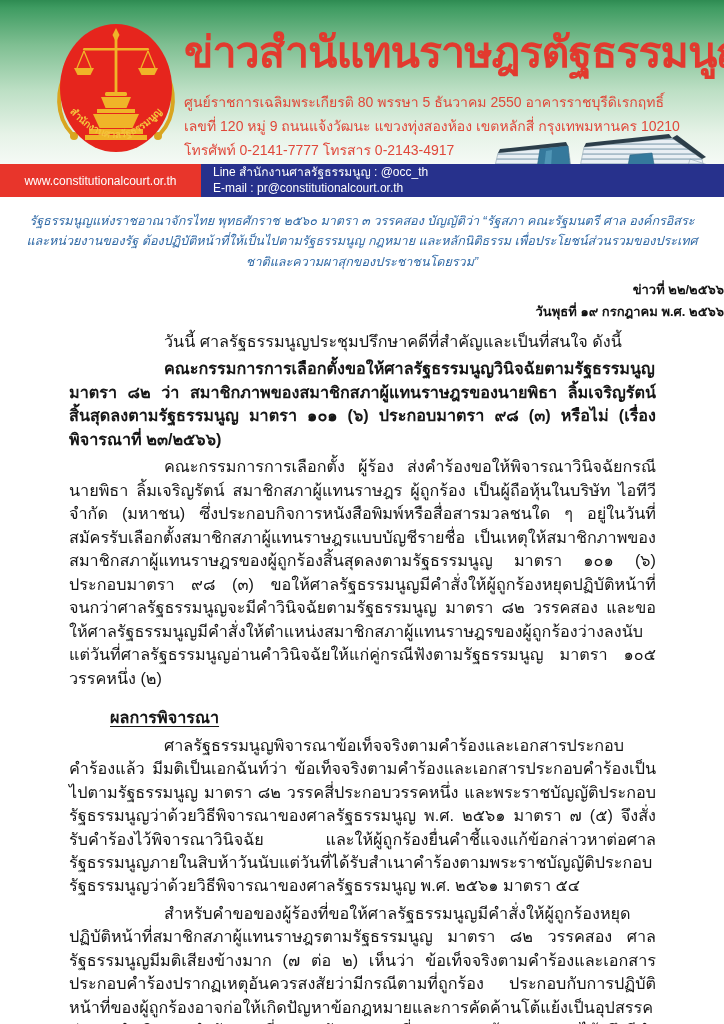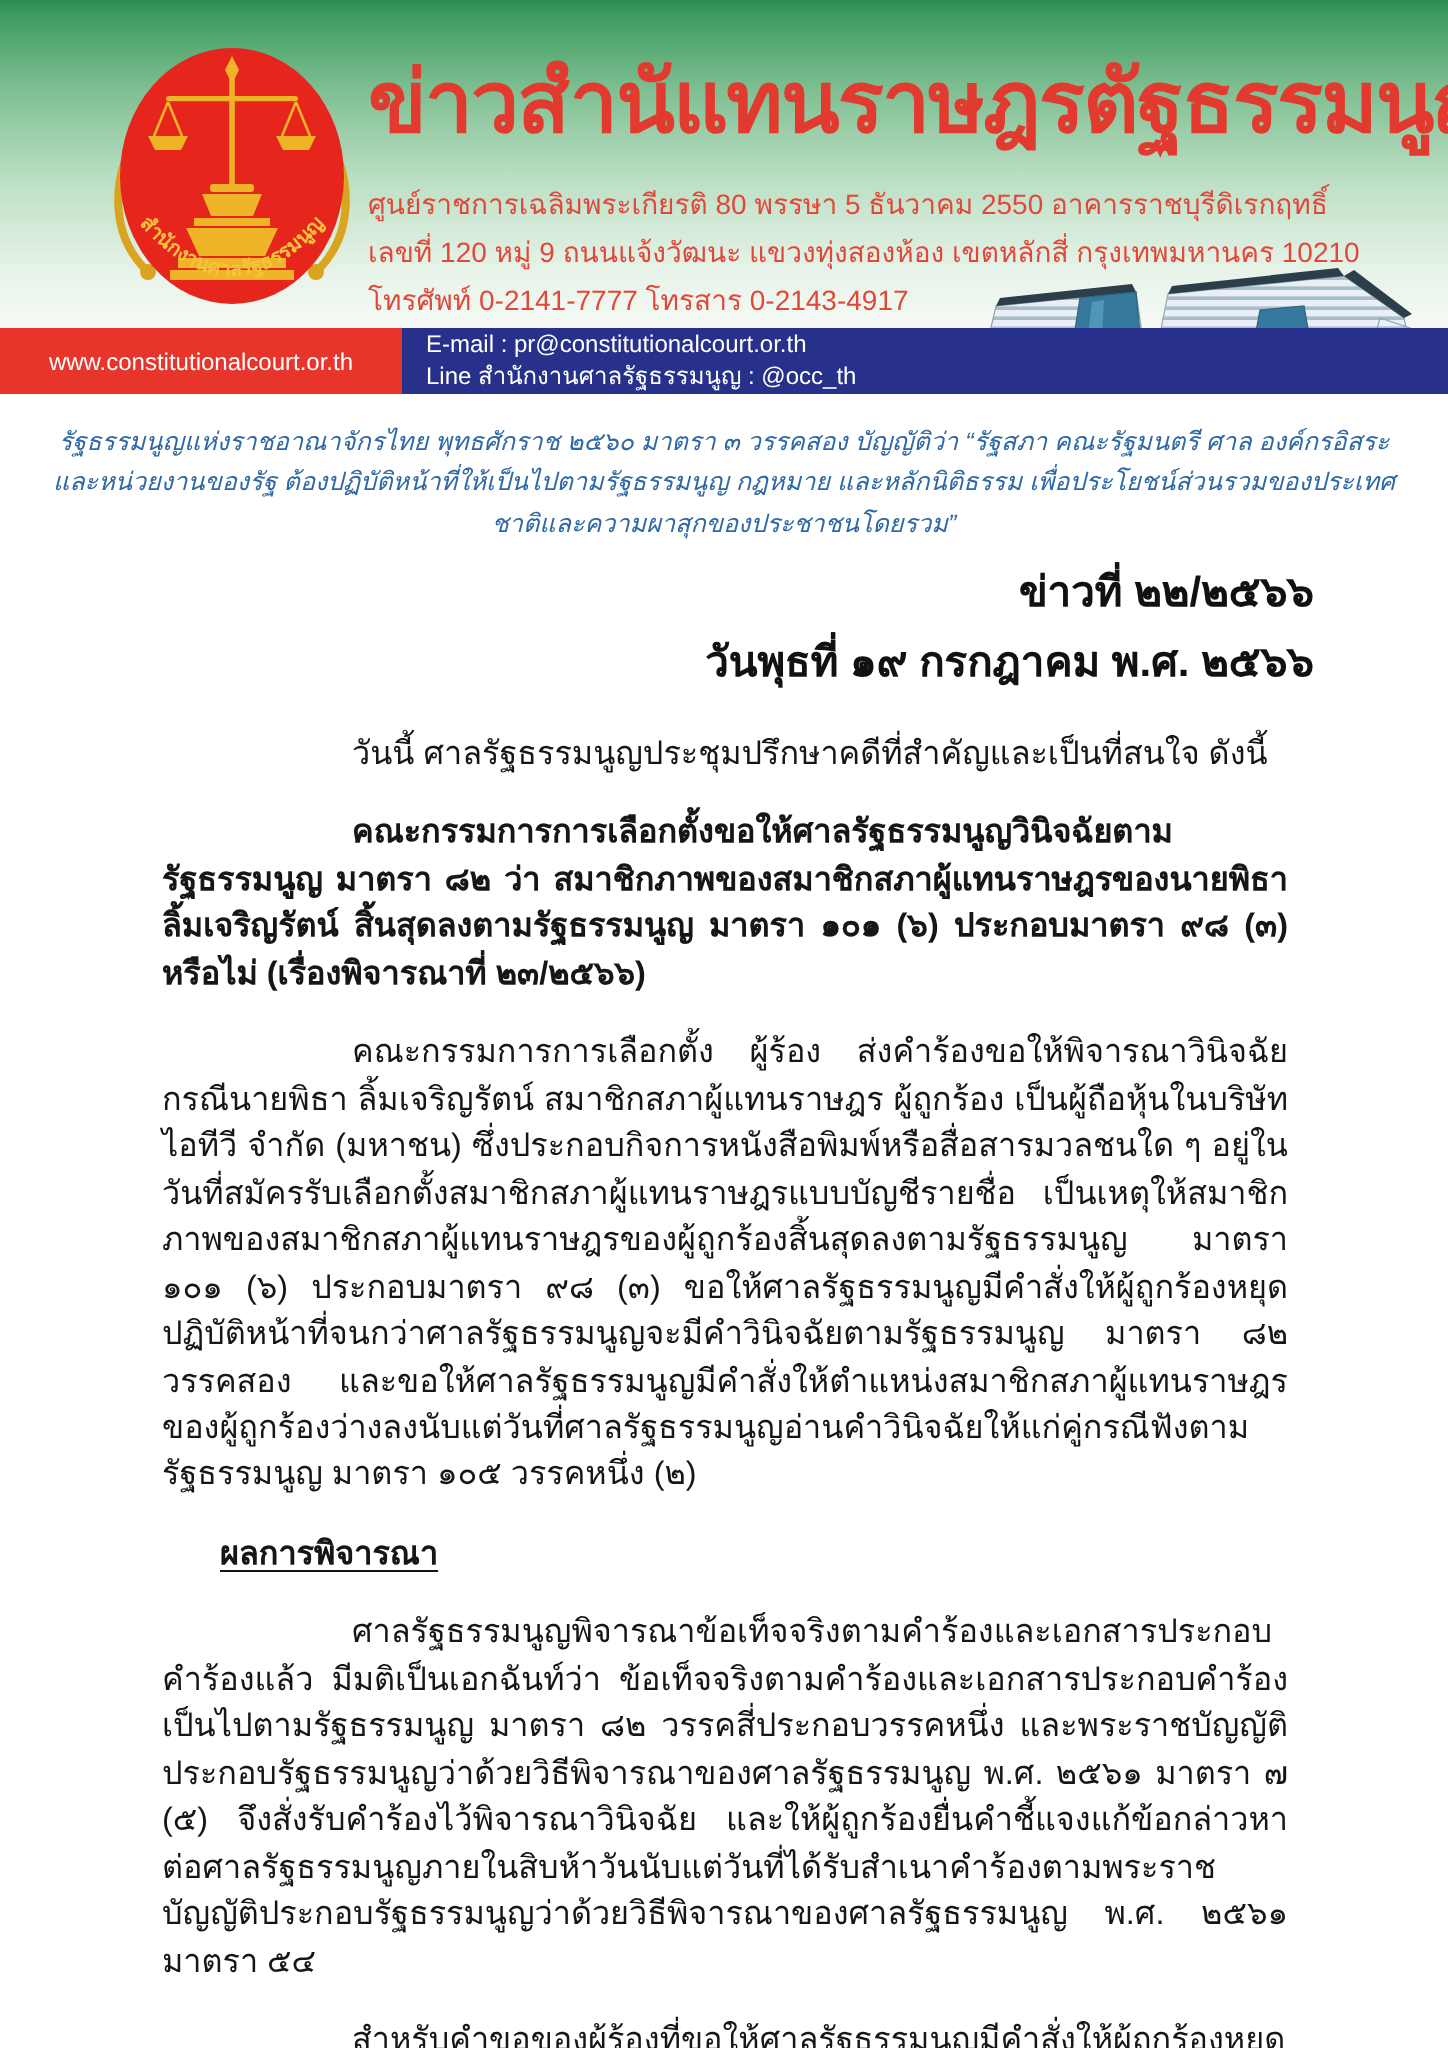--- a/index.html
+++ b/index.html
@@ -132,8 +132,8 @@
     <div class="contact-bar">
       <div class="web-seg">www.constitutionalcourt.or.th</div>
       <div class="line-seg">
+        <span>Line สำนักงานศาลรัฐธรรมนูญ : @occ_th</span>
         <span>E-mail : pr@constitutionalcourt.or.th</span>
-        <span>Line สำนักงานศาลรัฐธรรมนูญ : @occ_th</span>
       </div>
     </div>
   </div>

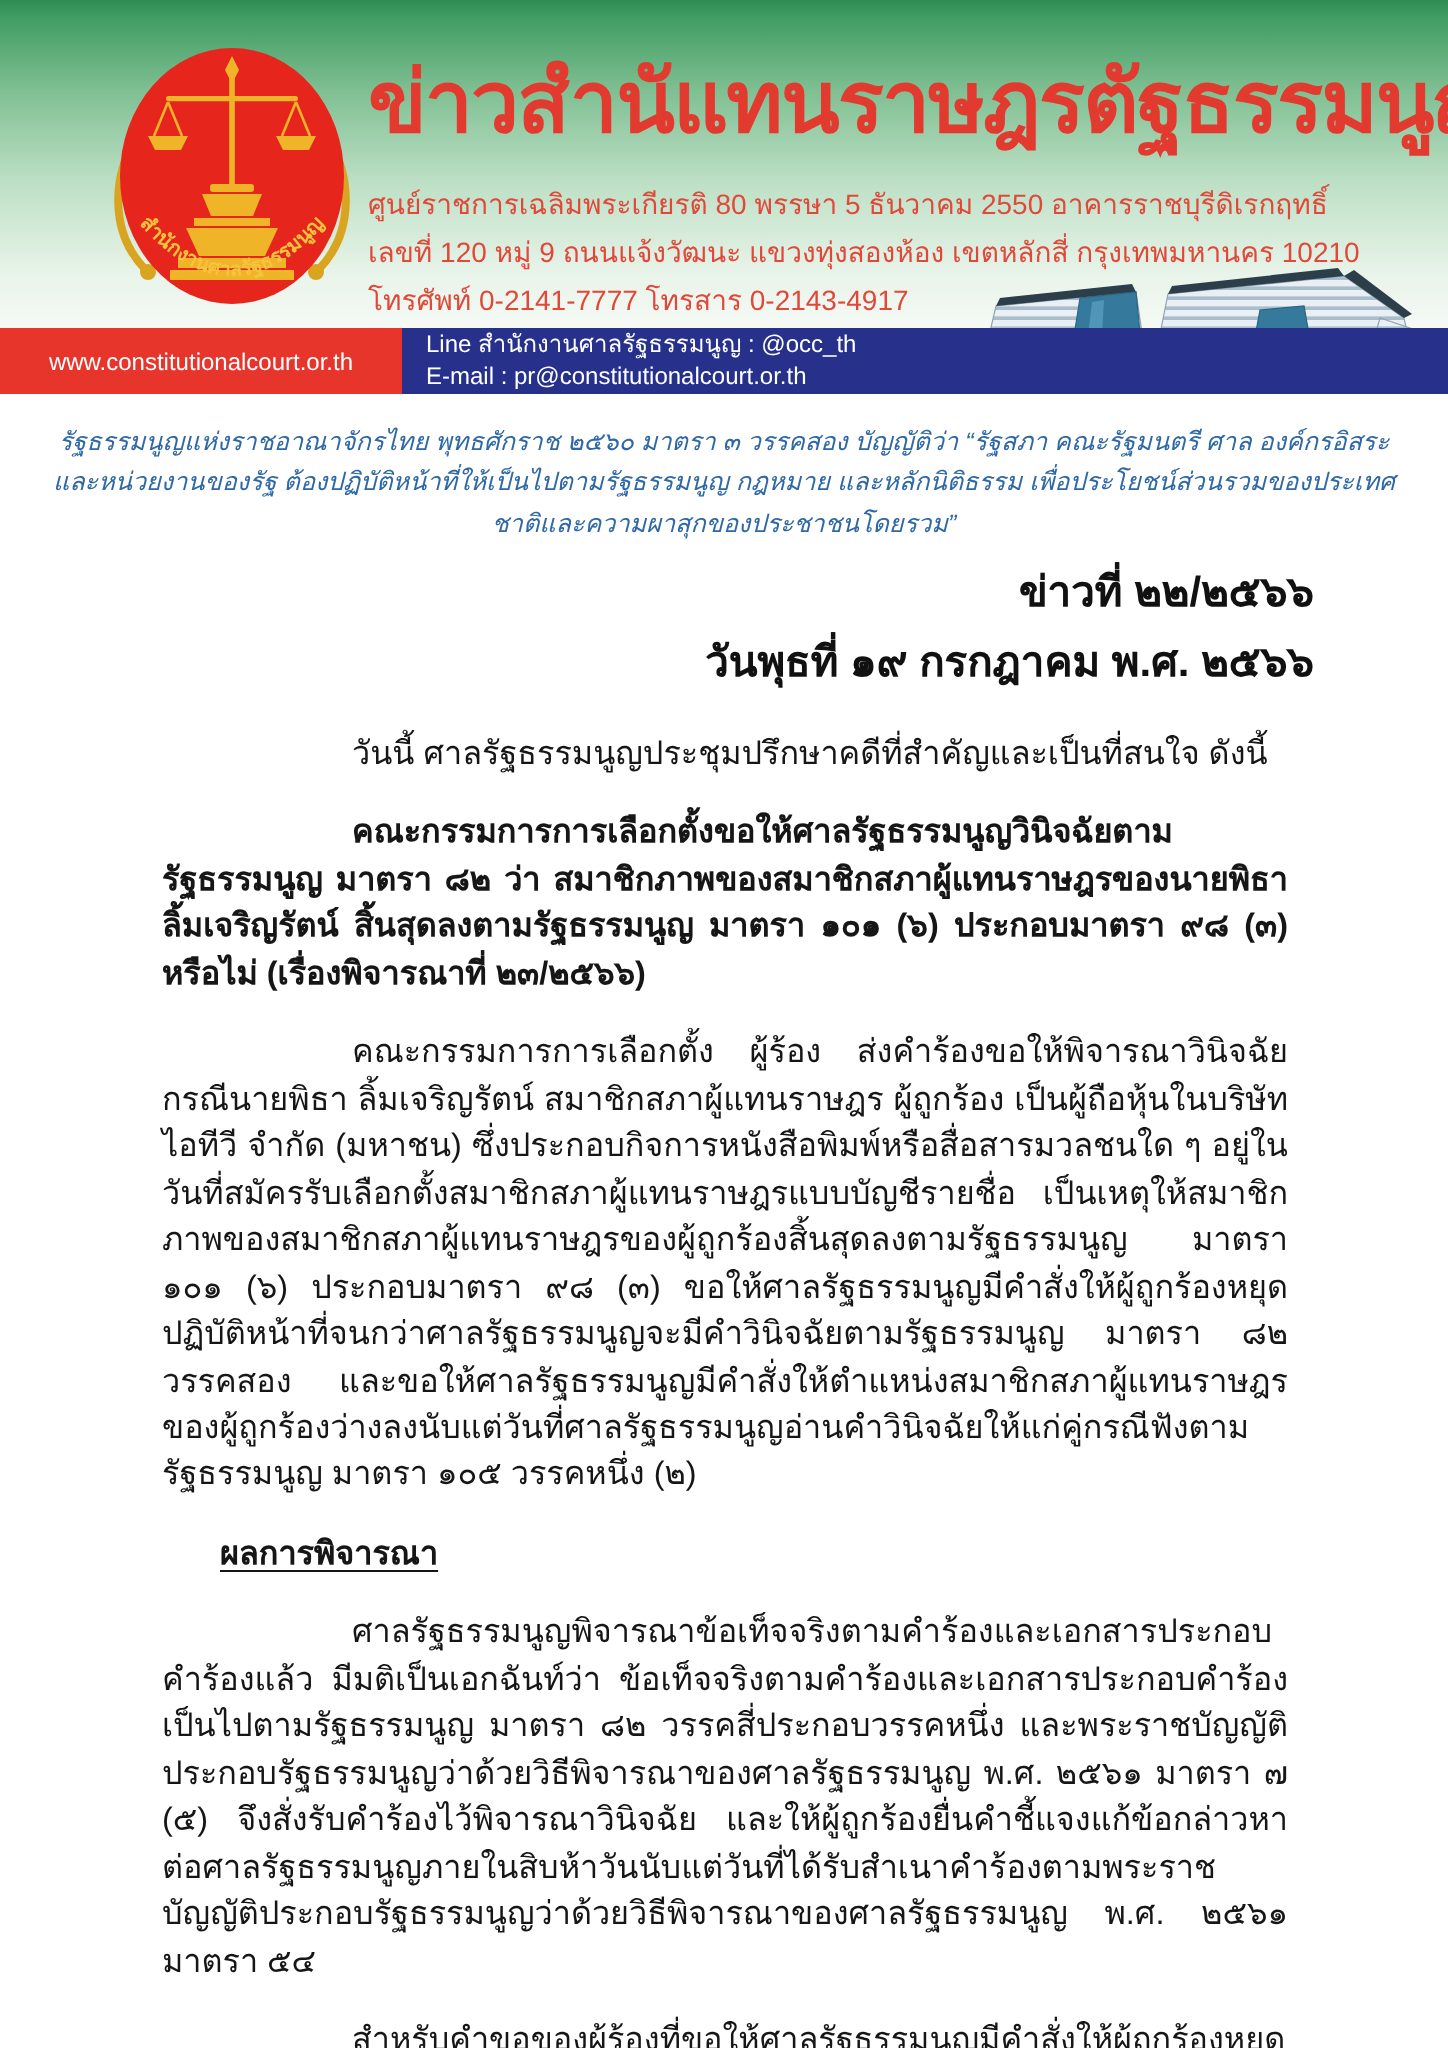--- a/index.html
+++ b/index.html
@@ -42,8 +42,8 @@
   }
 
   
-  .meta { margin-top:7px; padding-right:67px; text-align:right;
-    font-weight:bold; font-size:21px; color:#111; line-height:1.68; }
+  .meta { margin-top:7px; text-align:right;
+    font-weight:bold; font-size:13px; color:#111; line-height:1.68; }
 
   
   .doc-body {

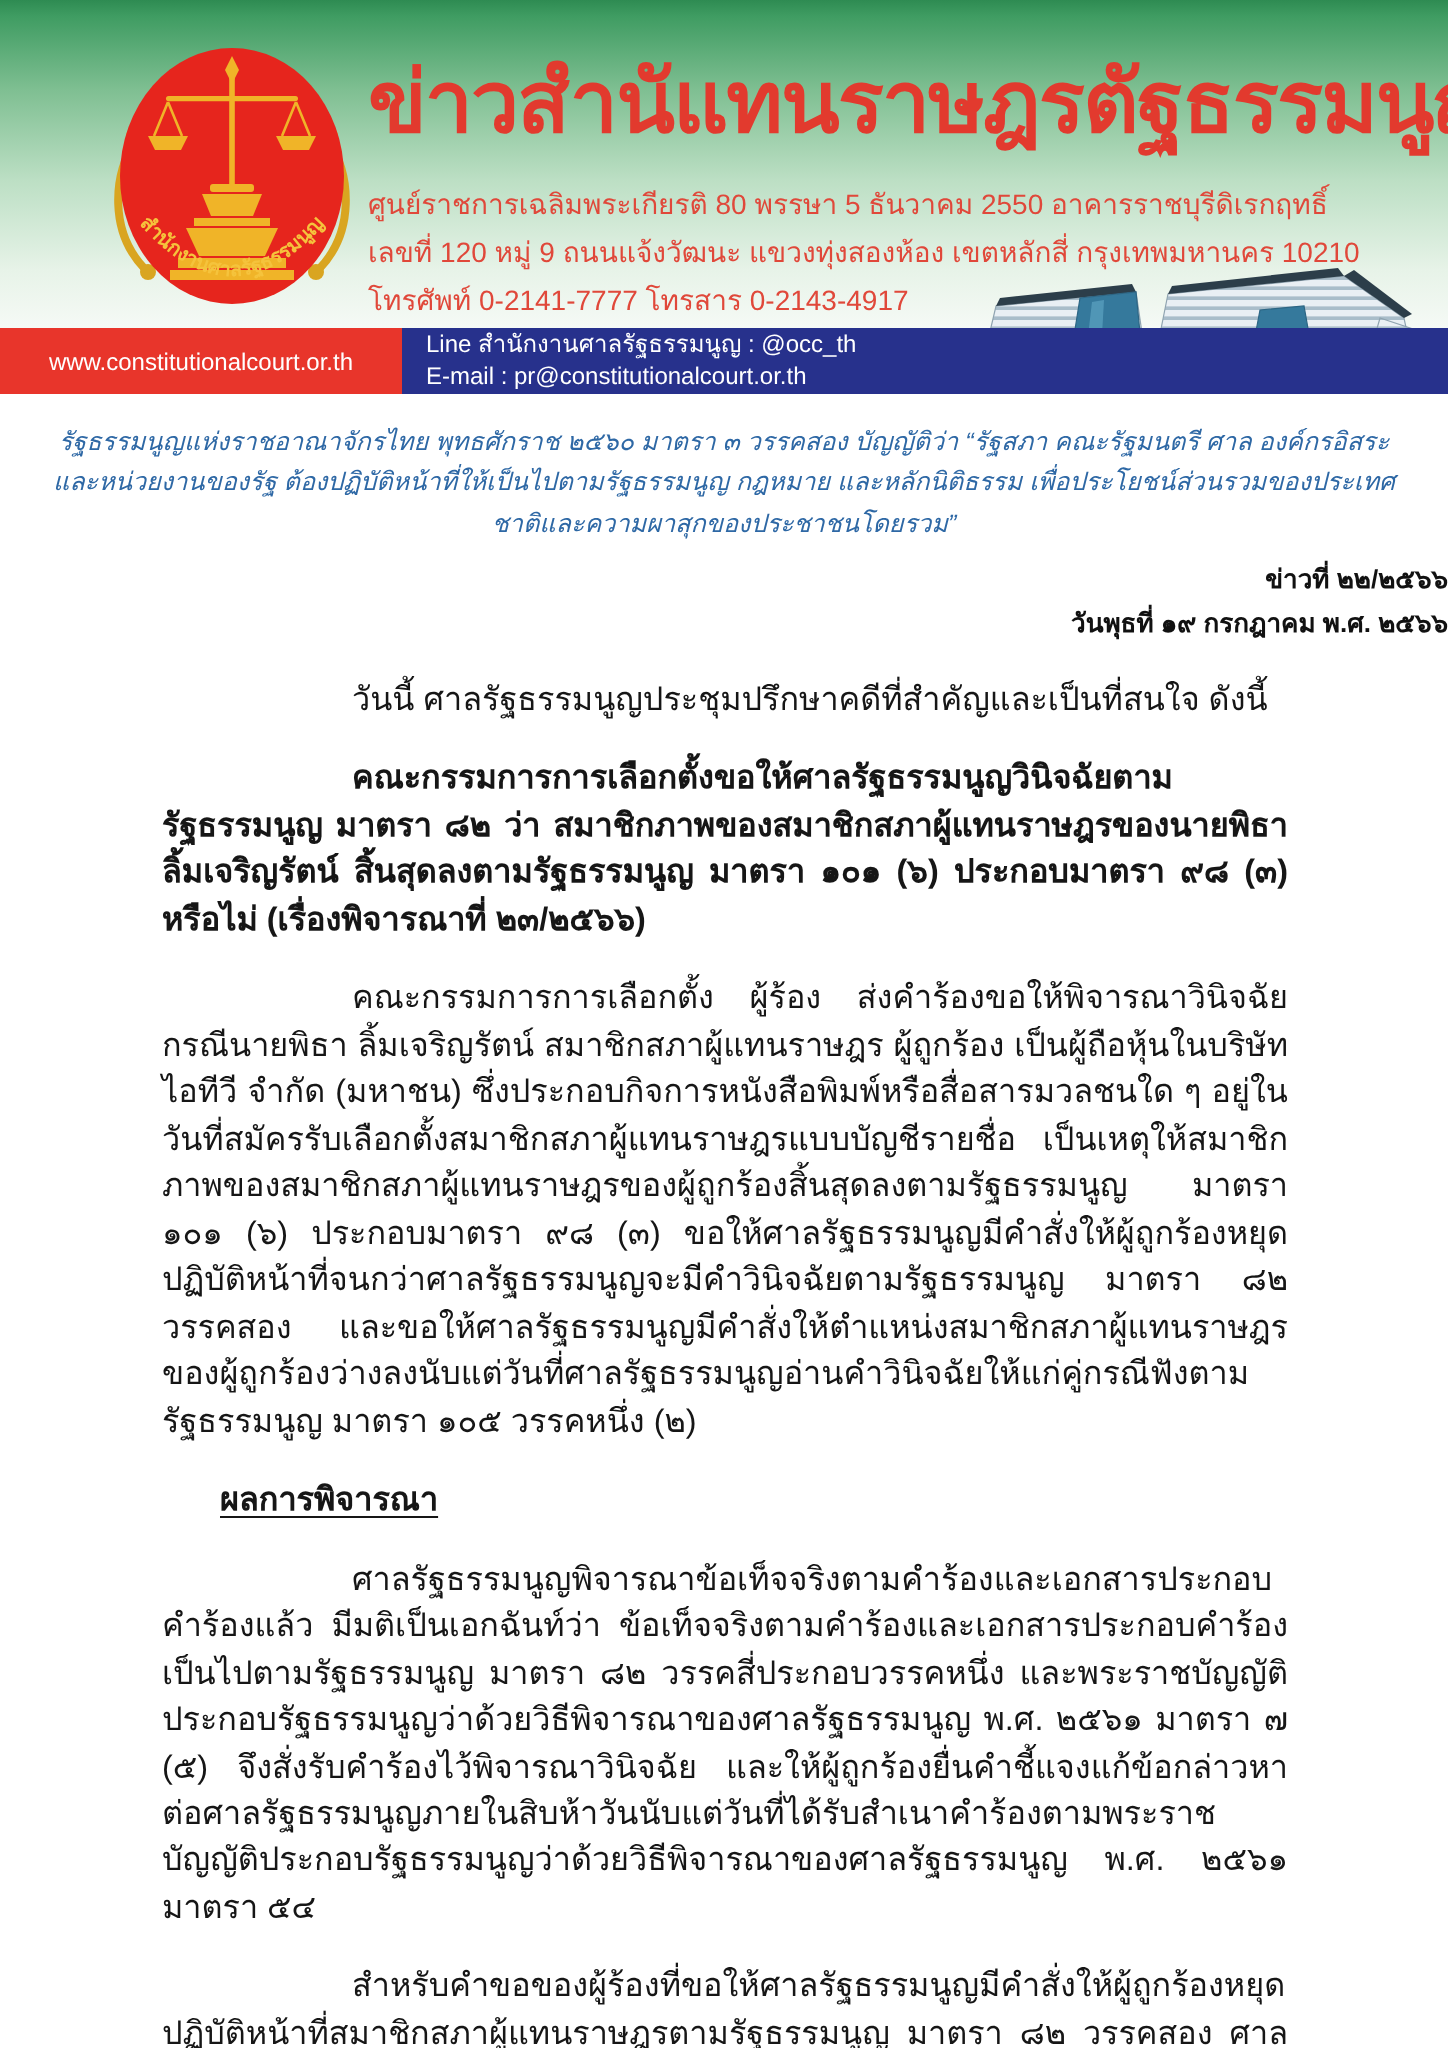--- a/index.html
+++ b/index.html
@@ -50,7 +50,7 @@
     margin:7px 64px 0 65px; color:#161616;
     font-size:16.2px; line-height:1.45; text-align:justify;
   }
-  .doc-body p { margin:16px; text-indent:95px; }
+  .doc-body p { margin:4px; text-indent:95px; }
   .doc-body p.bold { font-weight:bold; }
   .result-heading {
     margin:16px 0 0 45px; font-weight:bold; text-decoration:underline;

